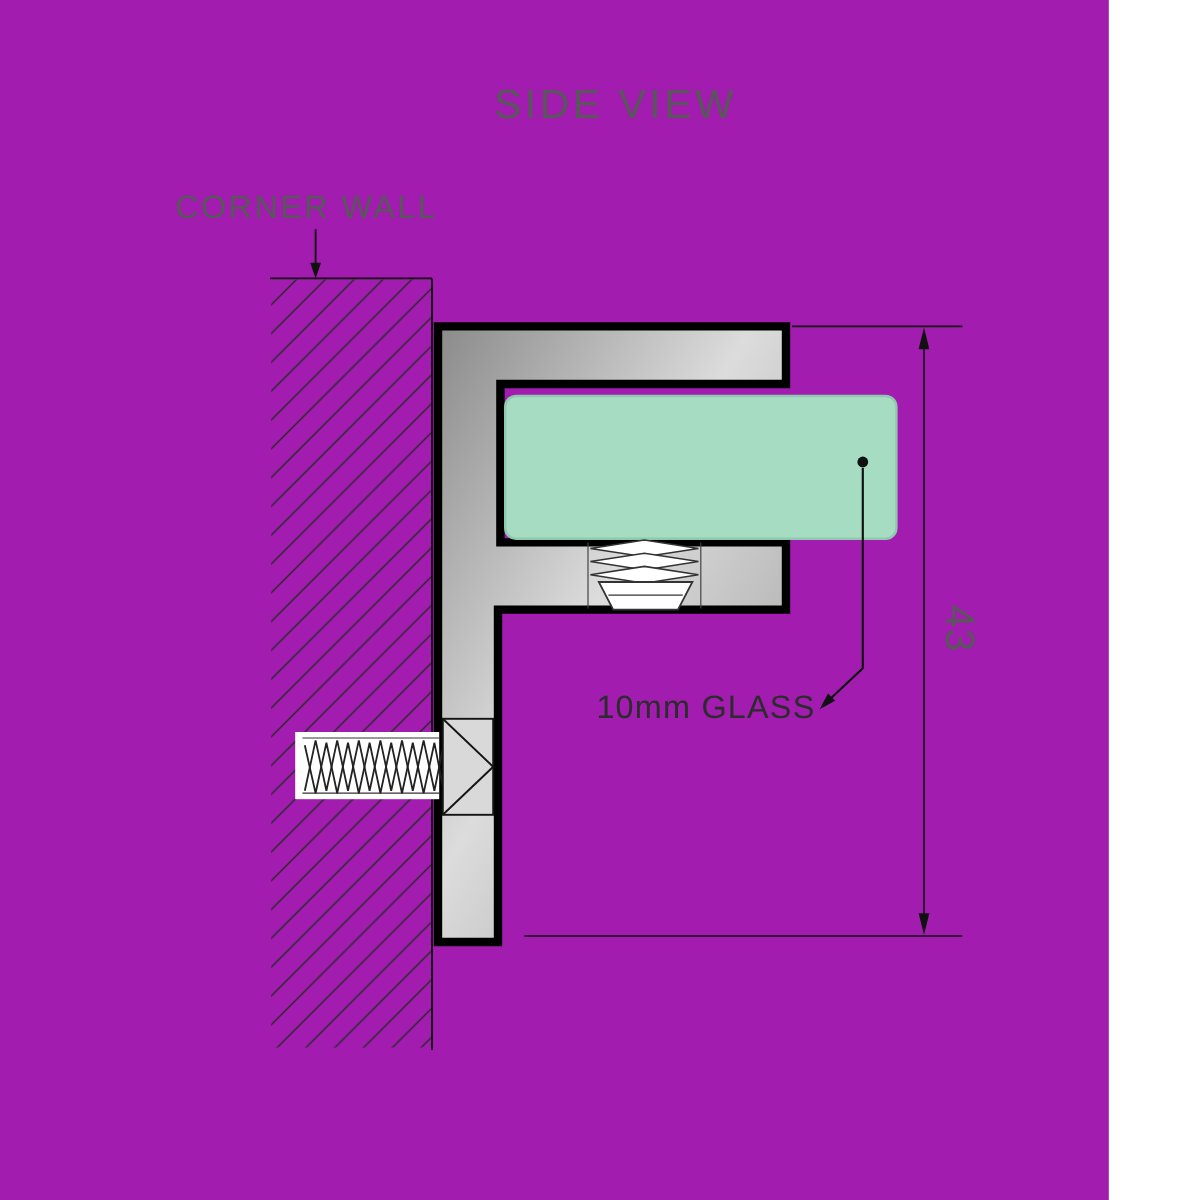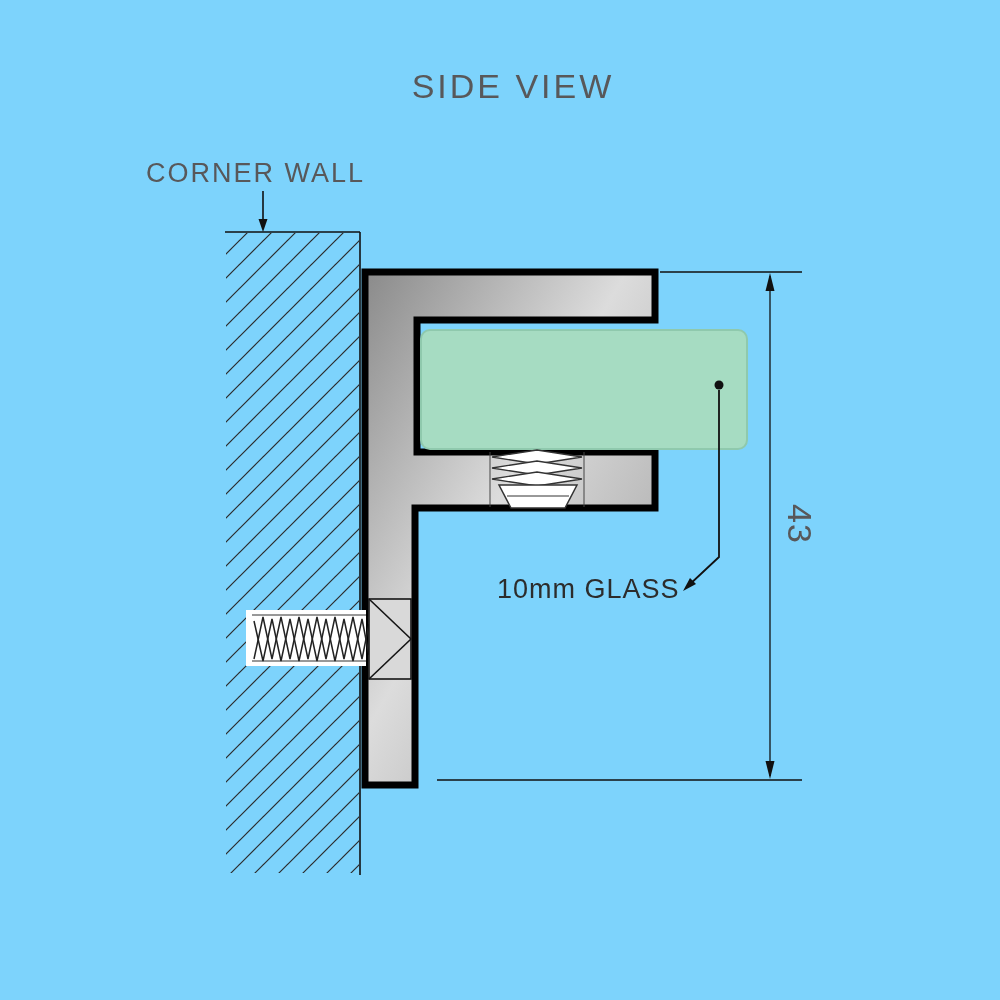--- a/index.html
+++ b/index.html
@@ -5,8 +5,8 @@
   html,body{margin:0;padding:0;background:#ffffff;}
   .canvas{
     position:relative;
-    width:1000px;height:1000px;
-    background:#7dd3fc;
+    width:924px;height:1000px;
+    background:#a21caf;
     font-family:"Liberation Sans", sans-serif;
     overflow:hidden;
   }

